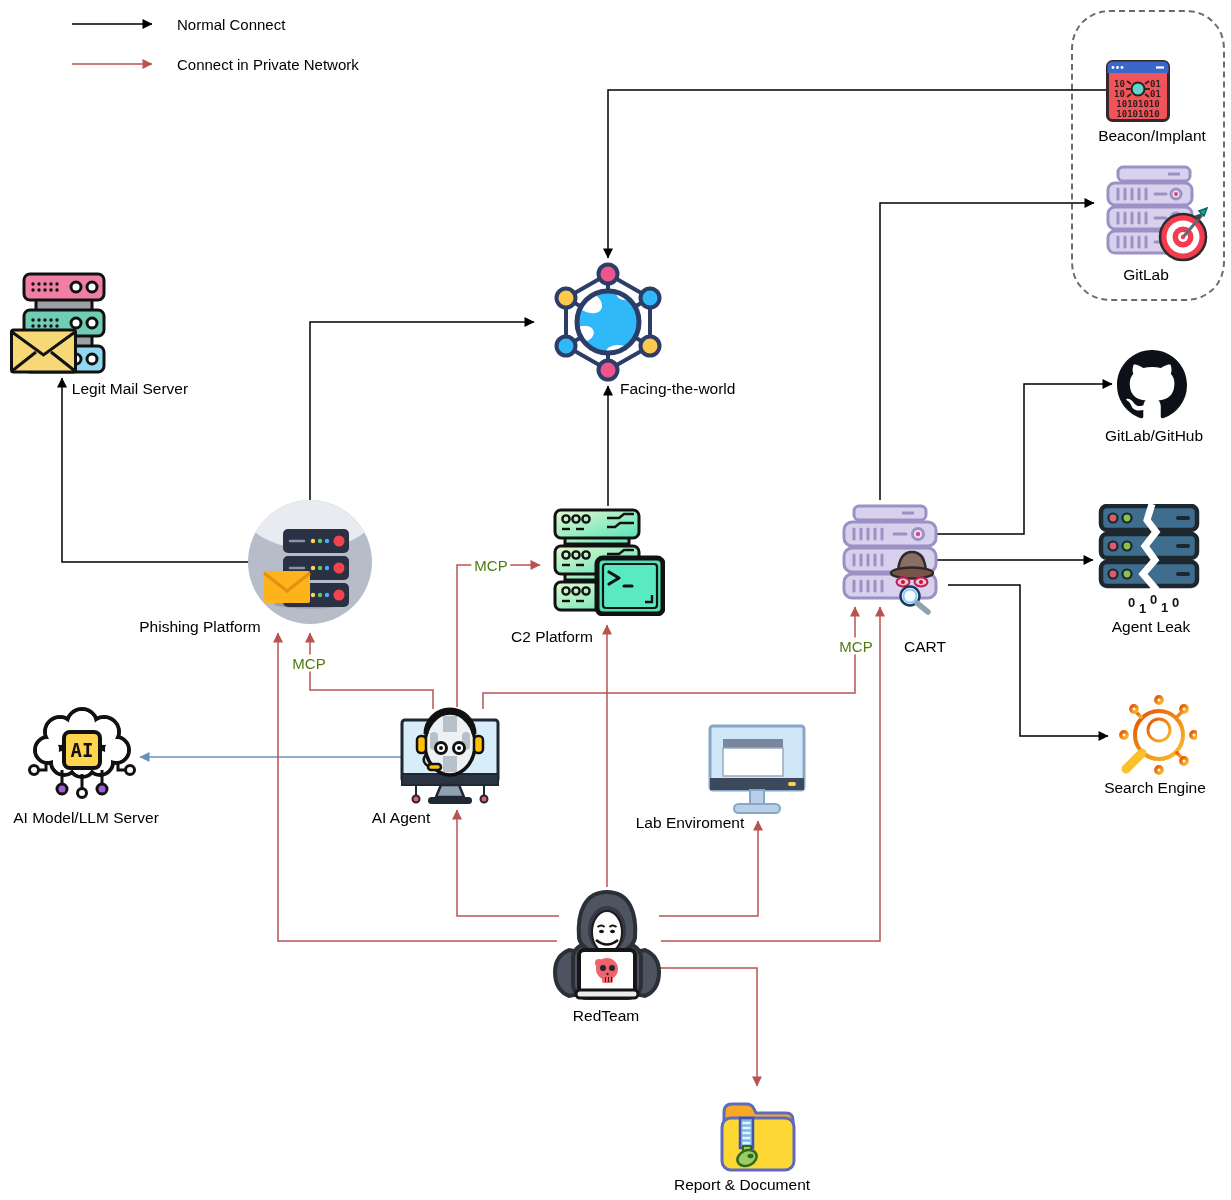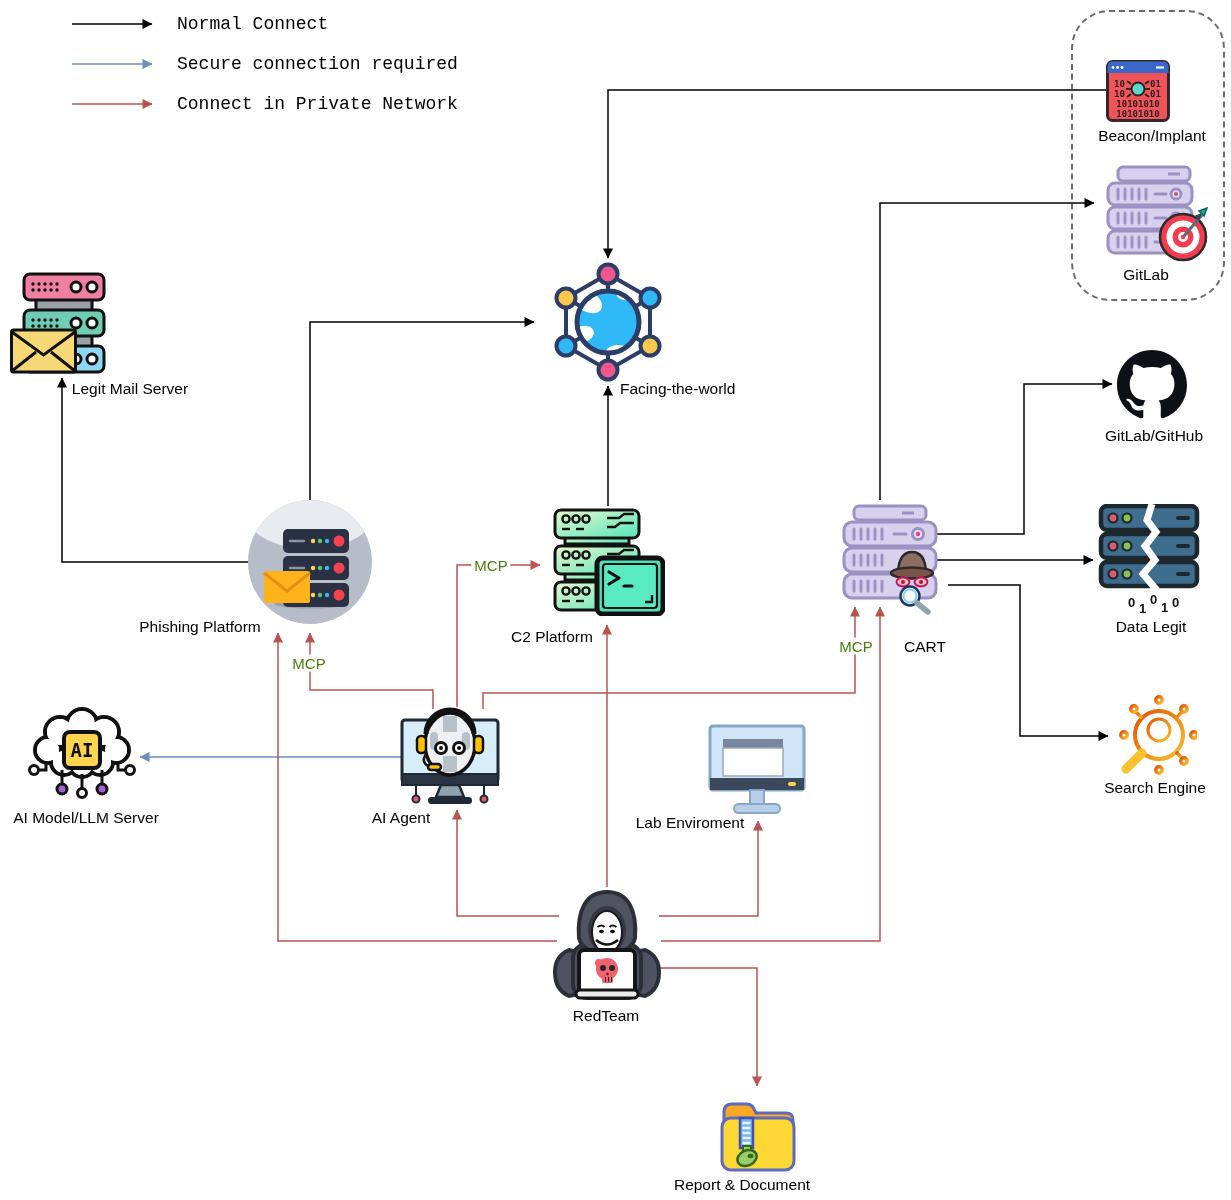--- a/index.html
+++ b/index.html
@@ -16,7 +16,7 @@
               border:2px dashed #6b6b6b;border-radius:38px;z-index:0;}
   .legend{position:absolute;left:70px;top:4px;z-index:3;}
   .legend-row{display:flex;align-items:center;height:40px;}
-  .legend-row span{margin-left:12px;font-size:18px;color:#000;font-family:Liberation Mono, monospace;}
+  .legend-row span{margin-left:12px;font-size:15px;color:#000;}
 </style>
 </head>
 <body>

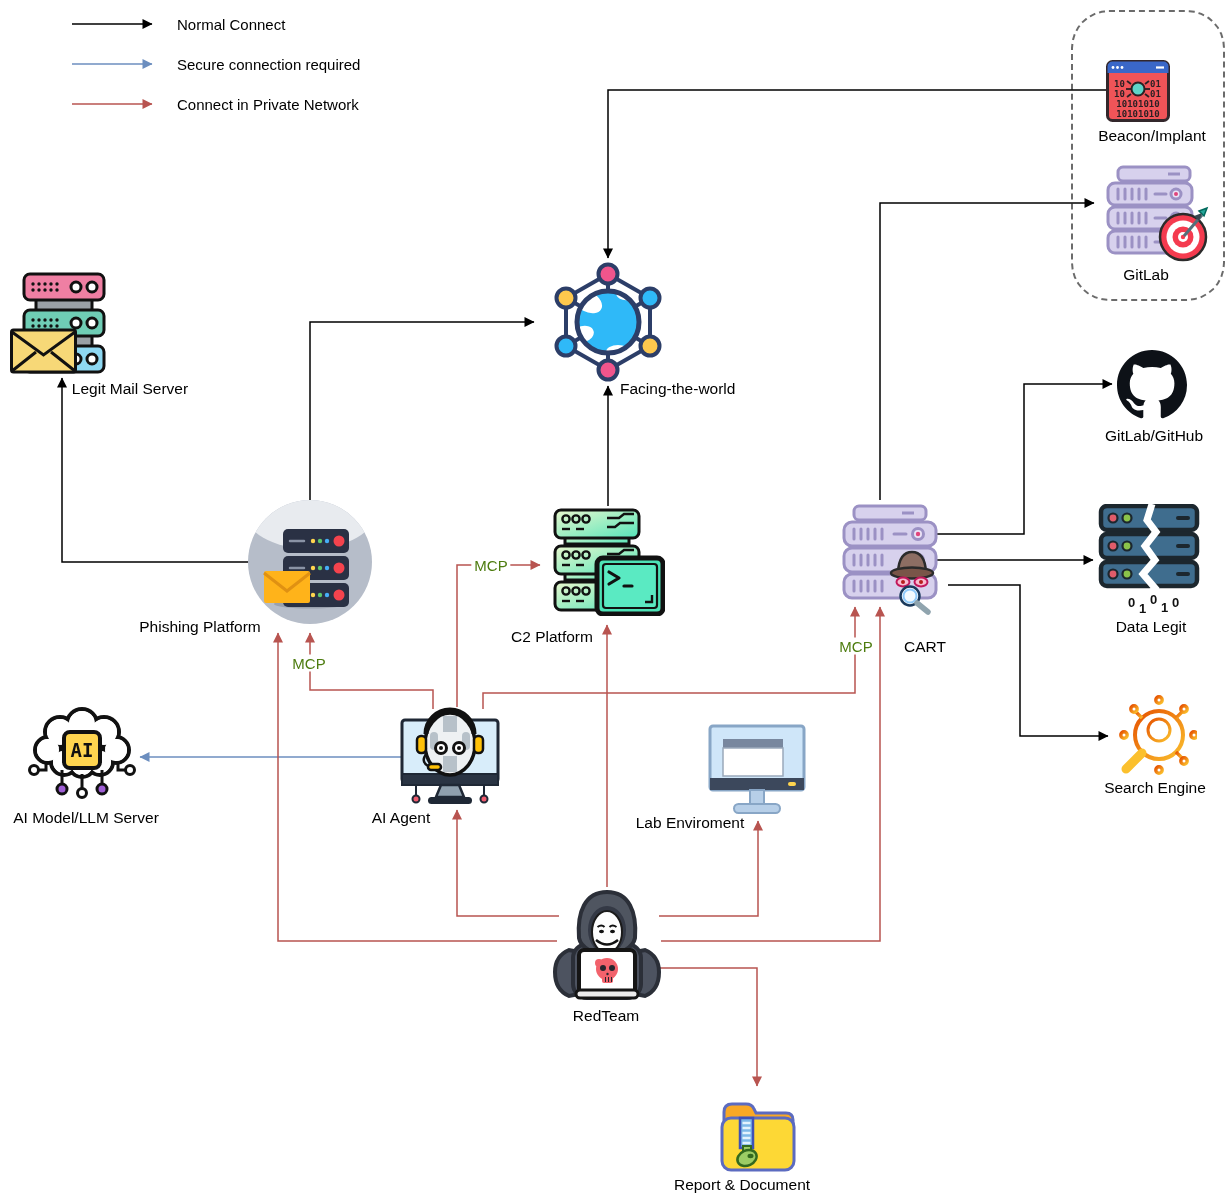--- a/index.html
+++ b/index.html
@@ -72,12 +72,6 @@
           <path d="M2,7 L82,7" stroke="#000" stroke-width="1.6" fill="none" marker-end="url(#arr-black)"></path>
         </svg>
       <span>Normal Connect</span>
-    </div>
-    <div class="legend-row">
-      <svg width="95" height="14">
-          <path d="M2,7 L82,7" stroke="#6c8ebf" stroke-width="1.6" fill="none" marker-end="url(#arr-blue)"></path>
-        </svg>
-      <span>Secure connection required</span>
     </div>
     <div class="legend-row">
       <svg width="95" height="14">

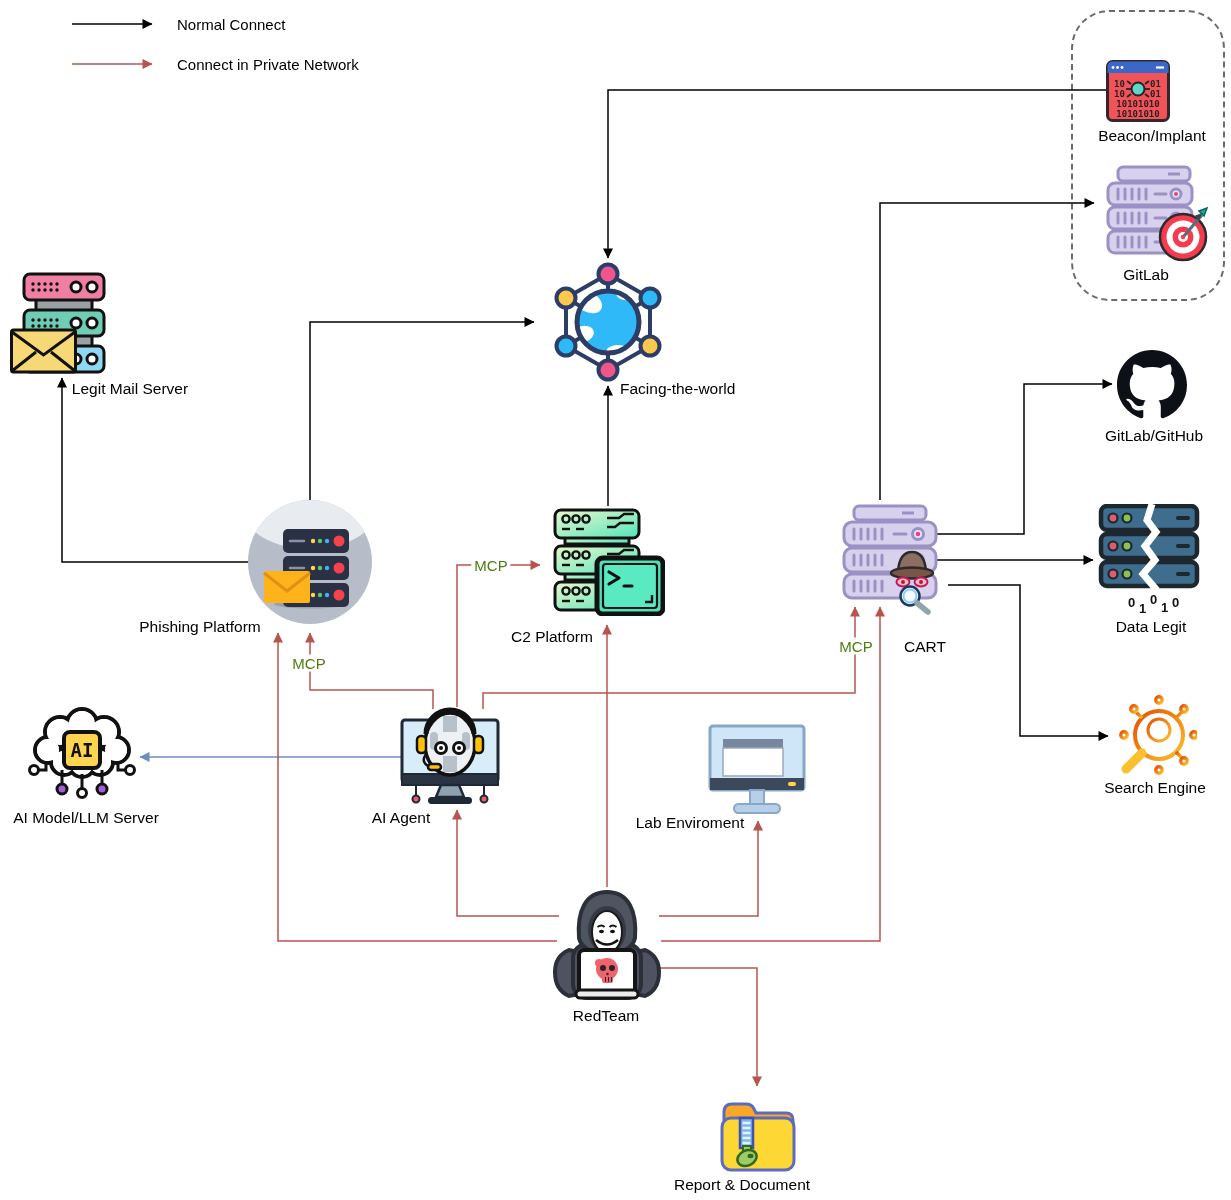--- a/index.html
+++ b/index.html
@@ -406,7 +406,7 @@
       </g>
     </svg>
   </div>
-  <div class="lbl" style="left:1151px;top:618px">Data Legit</div>
+  <div class="lbl" style="left:1151px;top:618px">Agent Leak</div>
 
   <div class="node" style="left:1113px;top:695px">
     <svg width="84" height="88" viewBox="0 0 84 88">

